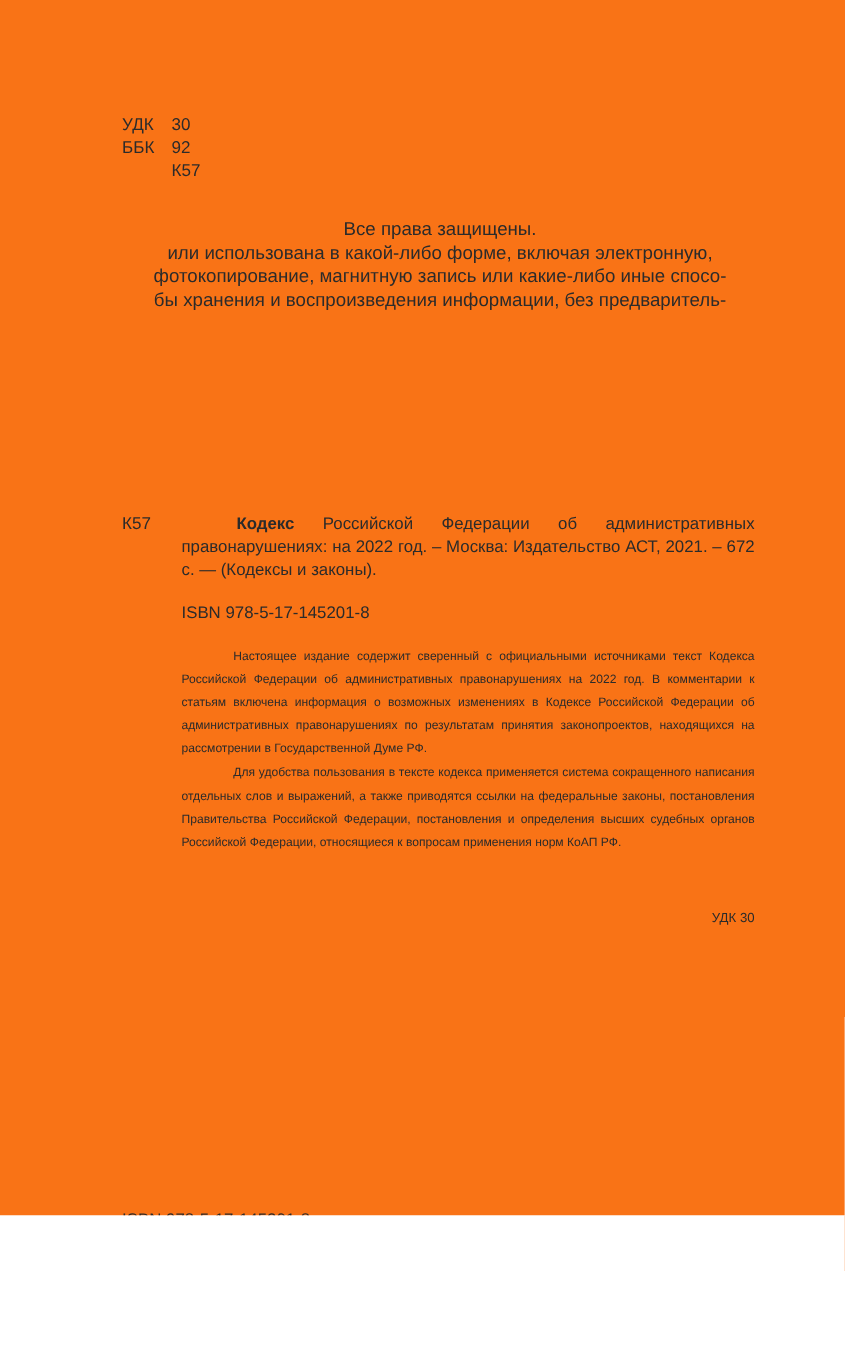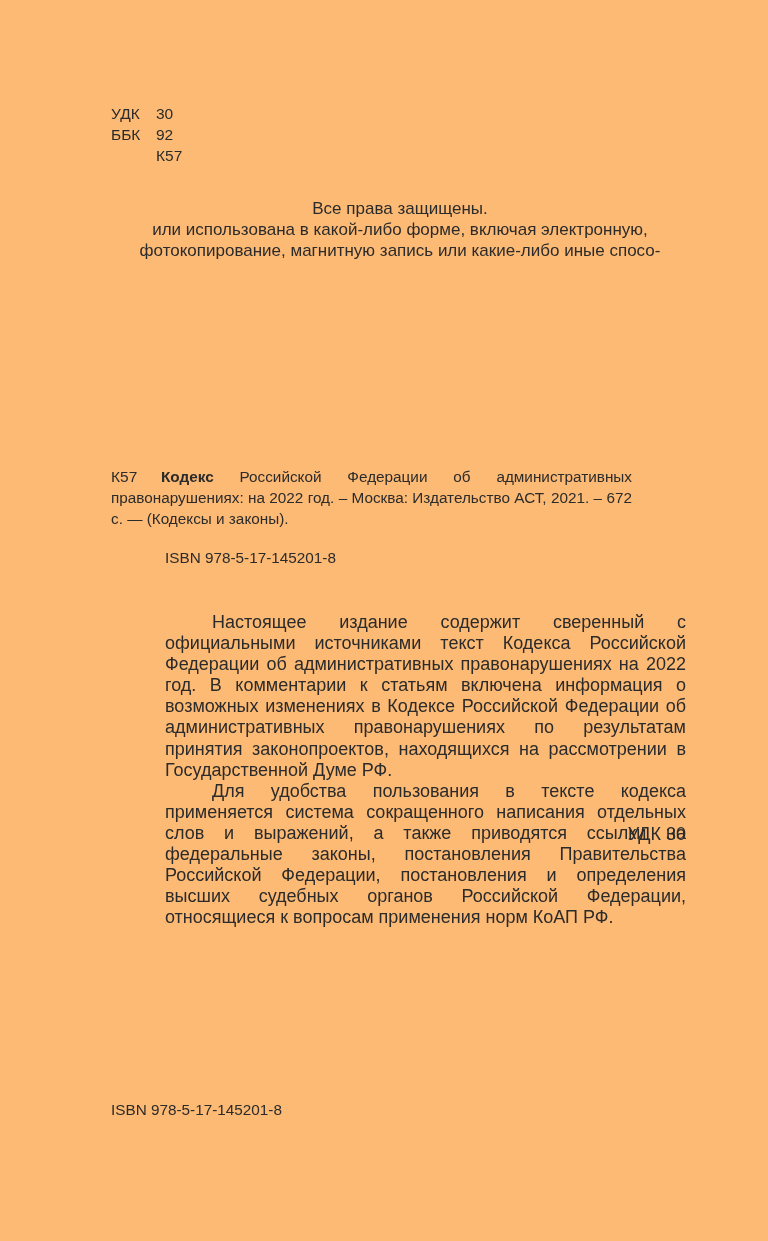--- a/index.html
+++ b/index.html
@@ -15,8 +15,8 @@
   .page {
     position: relative;
     width: 768px;
-    height: 1241px;
-    background: #fdba74;
+    height: 1105px;
+    background: #f97316;
     overflow: hidden;
   }
 

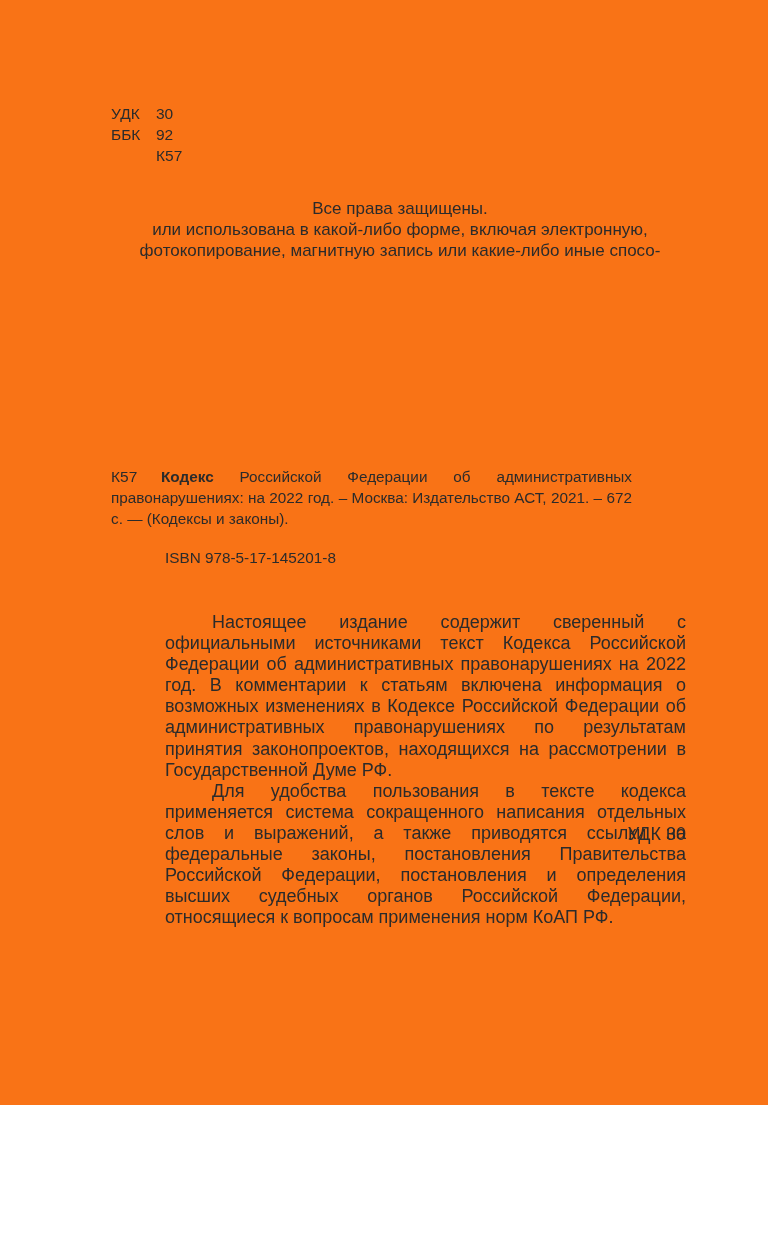--- a/index.html
+++ b/index.html
@@ -152,6 +152,7 @@
     <div class="rights-line">Все права защищены.</div>
     <div class="rights-line">или использована в какой-либо форме, включая электронную,</div>
     <div class="rights-line">фотокопирование, магнитную запись или какие-либо иные спосо-</div>
+    <div class="rights-line">бы хранения и воспроизведения информации, без предваритель-</div>
   </div>
 
   <div class="citation-block">

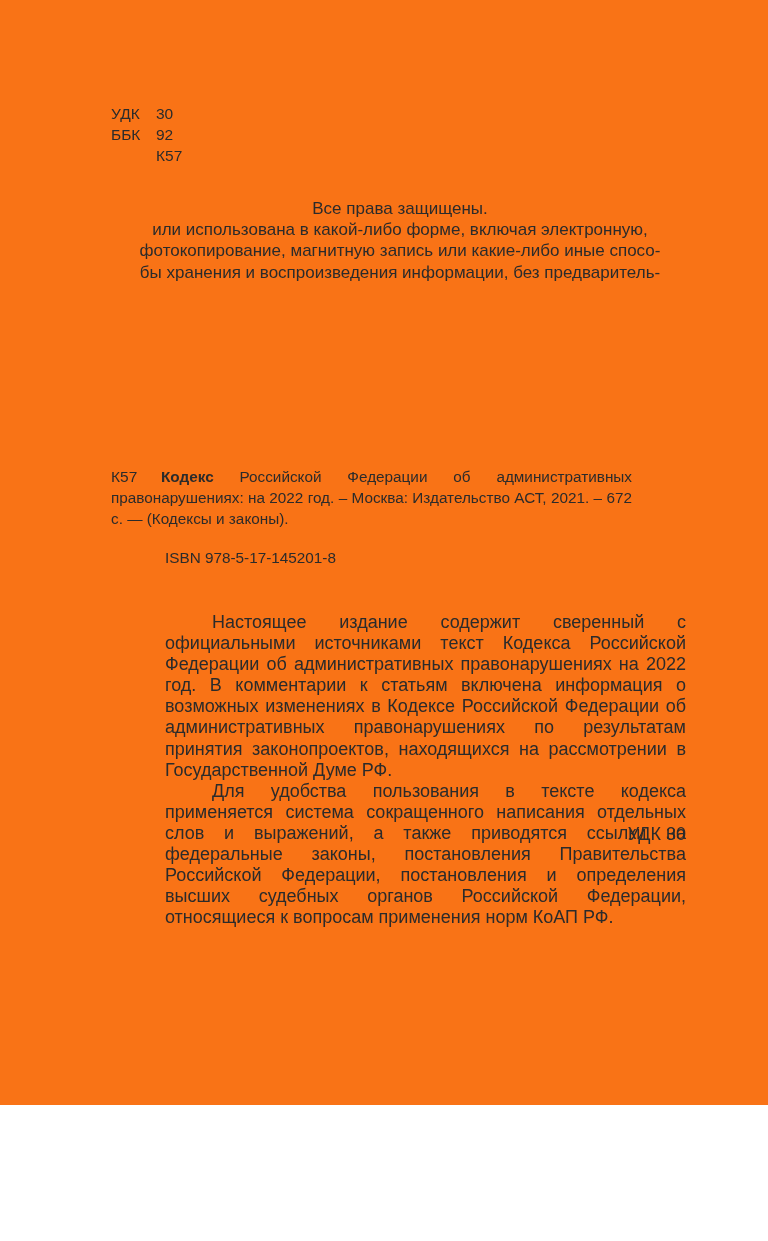--- a/index.html
+++ b/index.html
@@ -69,6 +69,7 @@
     line-height: 21px;
   }
   .citation-text {
+    margin-left: 54px;
     width: 521px;
     font-size: 15.3px;
     line-height: 21px;

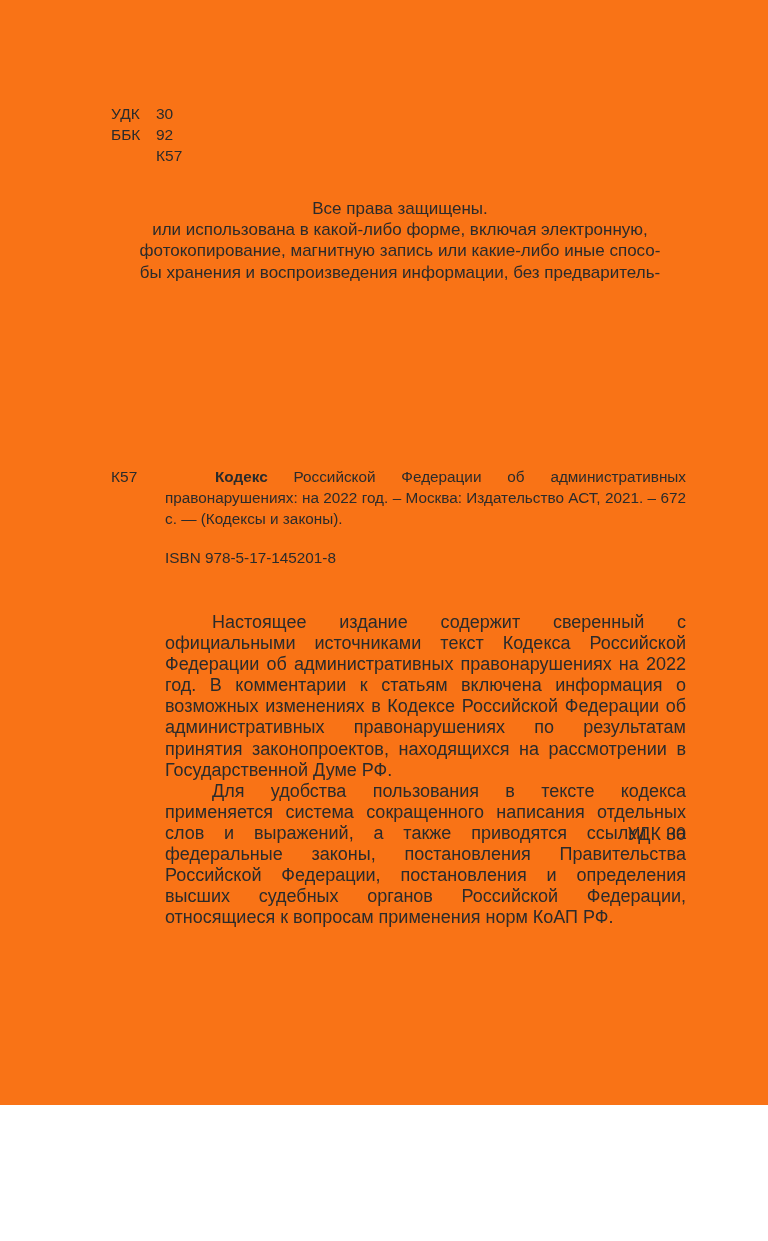--- a/index.html
+++ b/index.html
@@ -94,9 +94,9 @@
   .annotation {
     position: absolute;
     left: 165px;
-    top: 612px;
+    top: 587px;
     width: 521px;
-    font-size: 18px;
+    font-size: 11px;
     line-height: 21.1px;
     text-align: justify;
   }

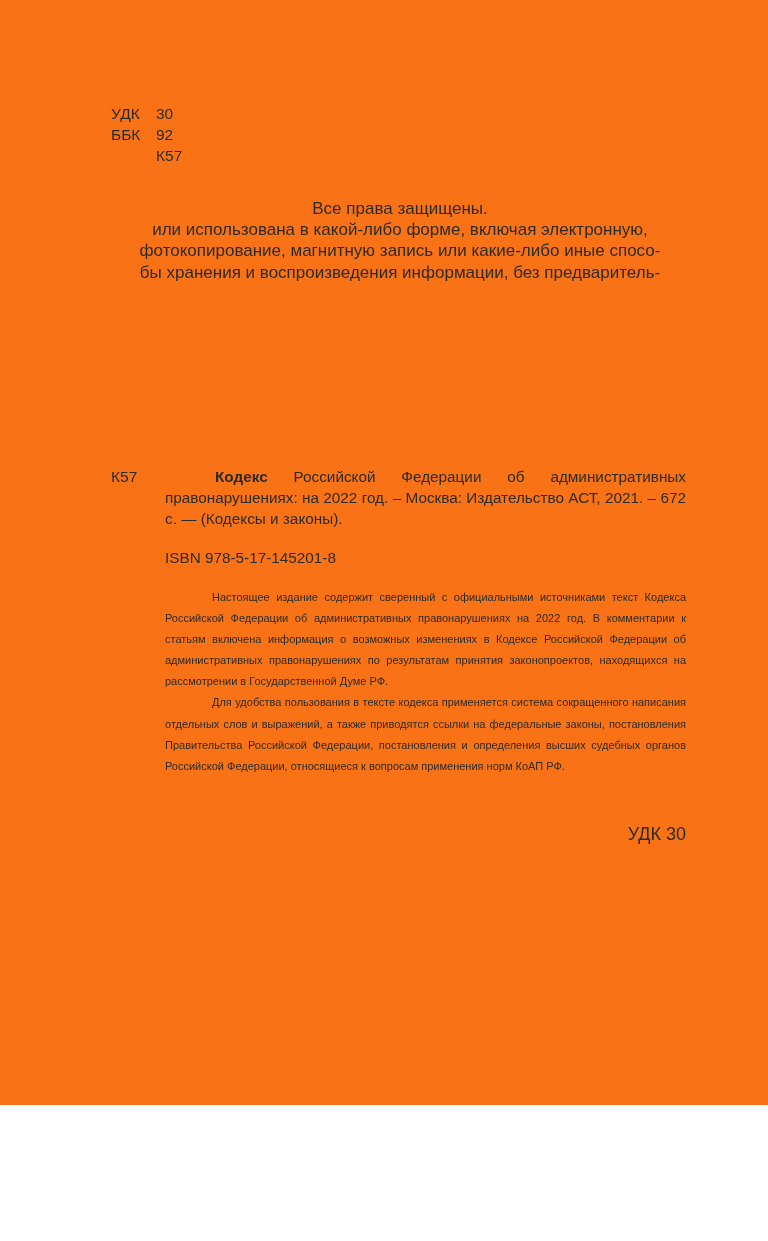--- a/index.html
+++ b/index.html
@@ -112,7 +112,7 @@
     top: 824px;
     width: 300px;
     text-align: right;
-    font-size: 18px;
+    font-size: 12px;
     line-height: 21px;
   }
 

